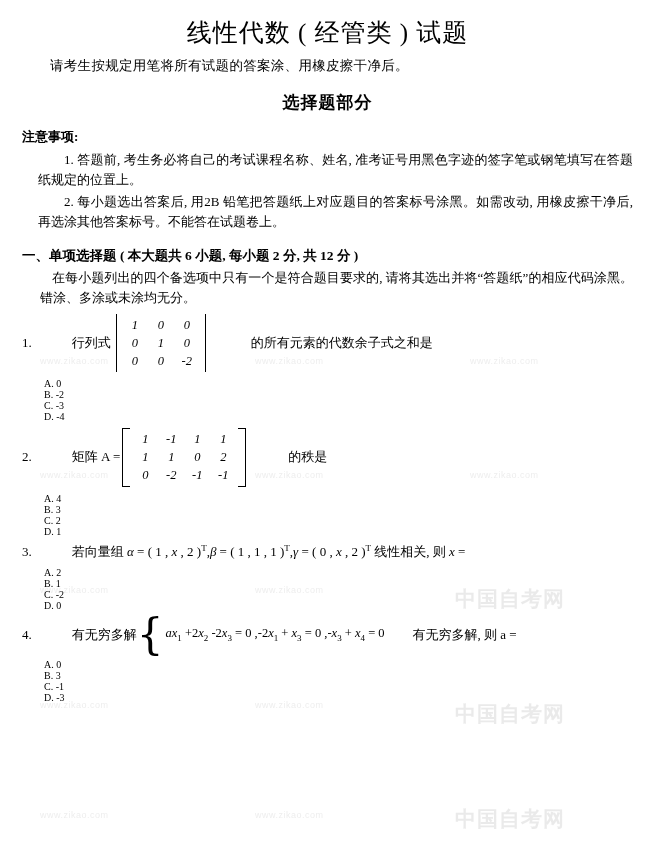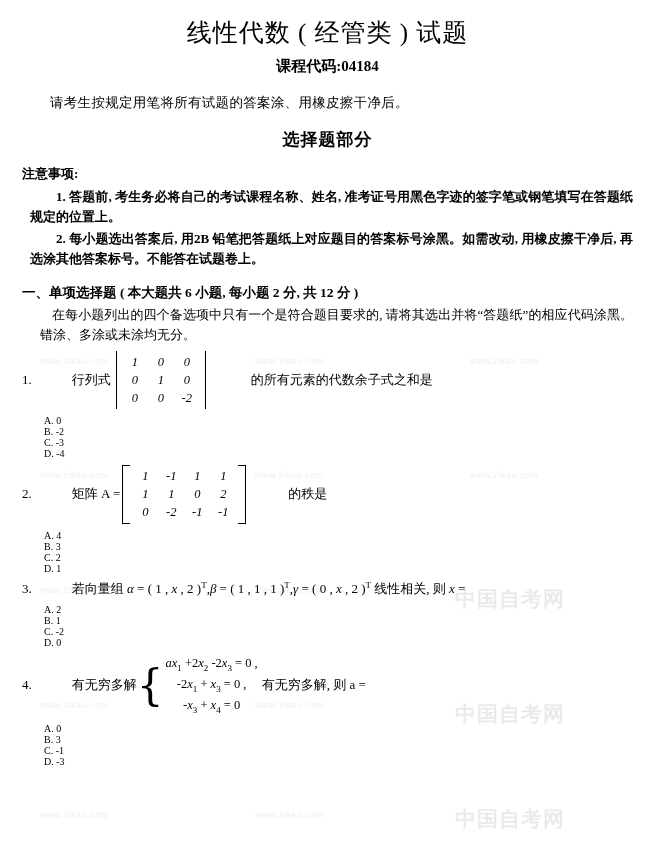--- a/index.html
+++ b/index.html
@@ -214,9 +214,6 @@
 
     <h1 class="title">线性代数 ( 经管类 ) 试题</h1>
 
-    <div class="subtitle">
-      <span>课程代码</span><span>:04184</span>
-    </div>
 
     <p class="notice">请考生按规定用笔将所有试题的答案涂、用橡皮擦干净后。</p>
 

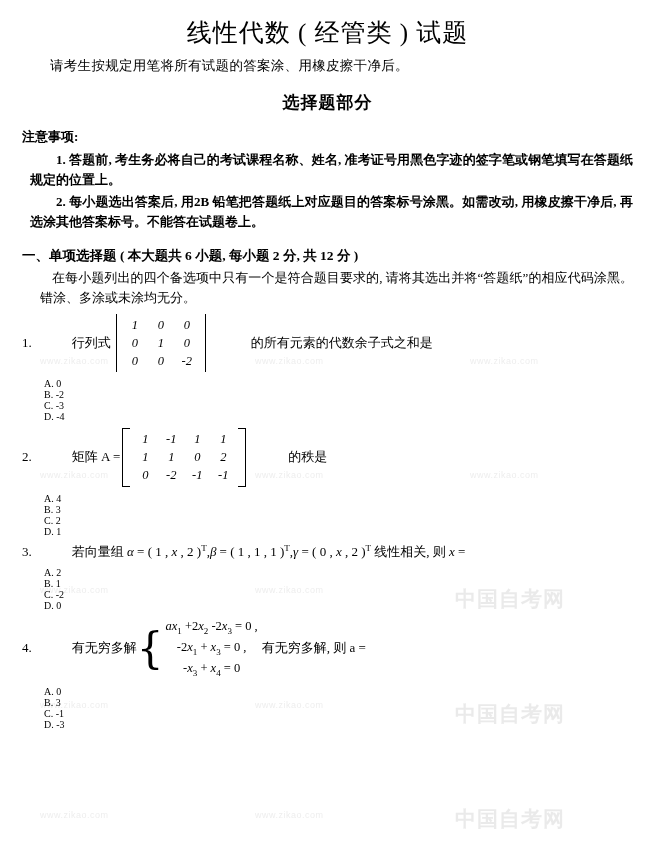--- a/index.html
+++ b/index.html
@@ -86,10 +86,9 @@
   .para {
     font-size: 13px;
     line-height: 1.55;
-    margin: 0 0 2px 8px;
+    margin: 0 0 2px 16px;
     text-indent: 26px;
     text-align: justify;
-    font-weight: bold;
   }
   .para.note {
     text-indent: 26px;

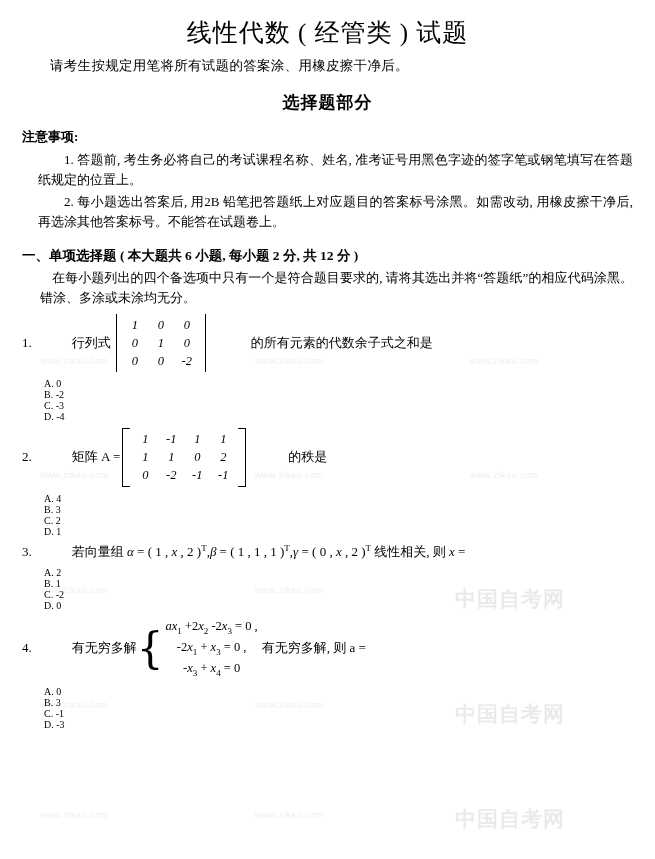--- a/index.html
+++ b/index.html
@@ -180,7 +180,7 @@
   }
   .sys-rows {
     display: flex;
-    flex-direction: column;
+    flex-direction: row;
     font-size: 12.5px;
     line-height: 1.5;
     text-align: center;

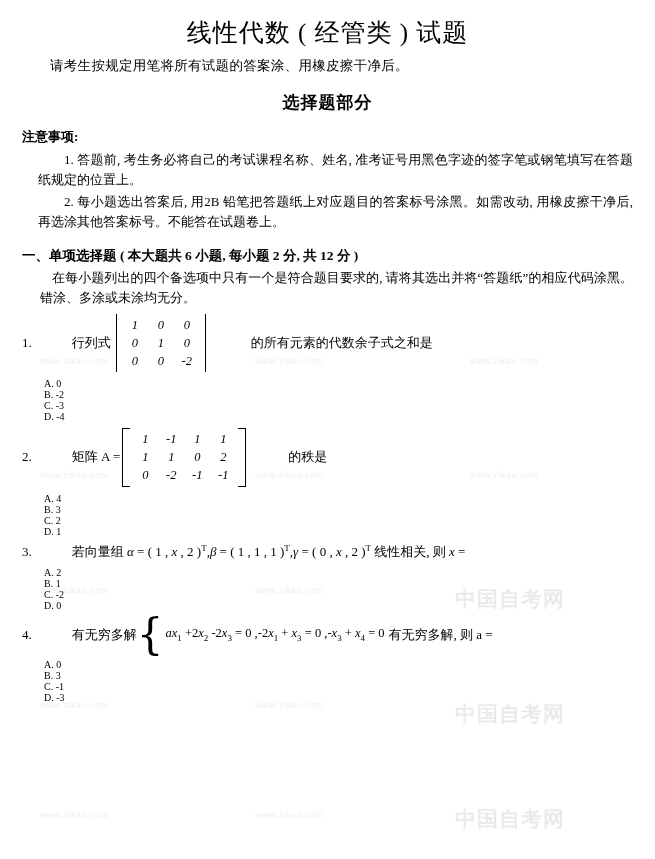--- a/index.html
+++ b/index.html
@@ -319,7 +319,7 @@
           <span class="sys-row">-<em>x</em><sub>3</sub> + <em>x</em><sub>4</sub> = 0</span>
         </span>
       </span>
-      <span class="q-txt" style="margin-left:4px;font-family:Liberation Serif, serif;">有无穷多解, 则 a =</span>
+      <span class="q-txt" style="margin-left:28px;font-family:Liberation Serif, serif;">有无穷多解, 则 a =</span>
     </div>
     <div class="opts">
       <span class="opt">A. 0</span>

